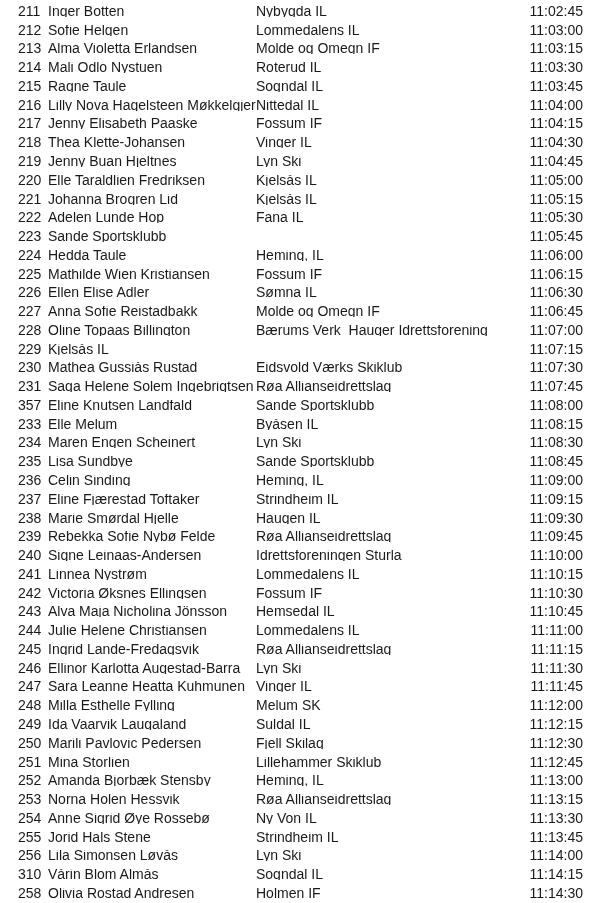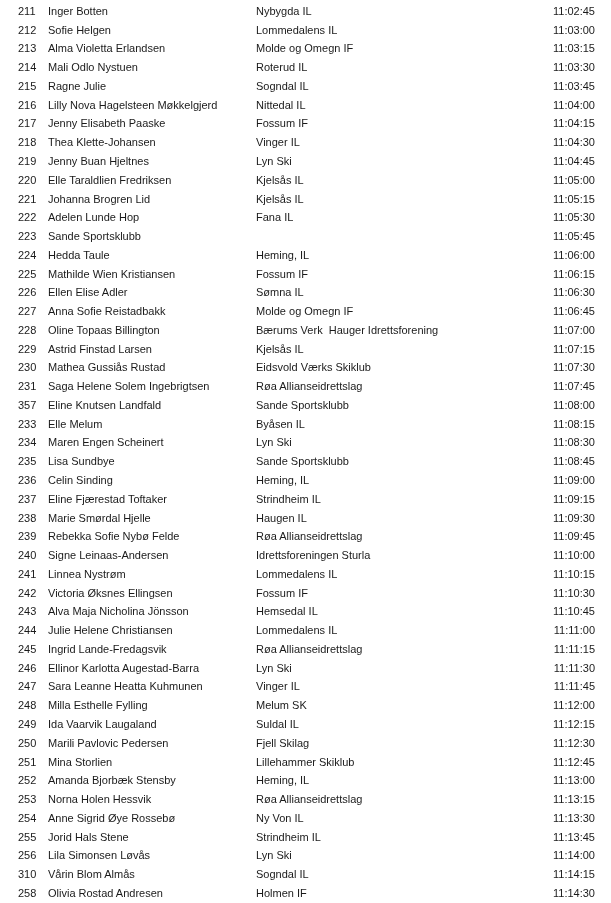--- a/index.html
+++ b/index.html
@@ -24,7 +24,7 @@
     display: flex;
     align-items: center;
     height: 18.77px;
-    font-size: 11px;
+    font-size: 14px;
     line-height: 11px;
     color: #1a1a1a;
   }

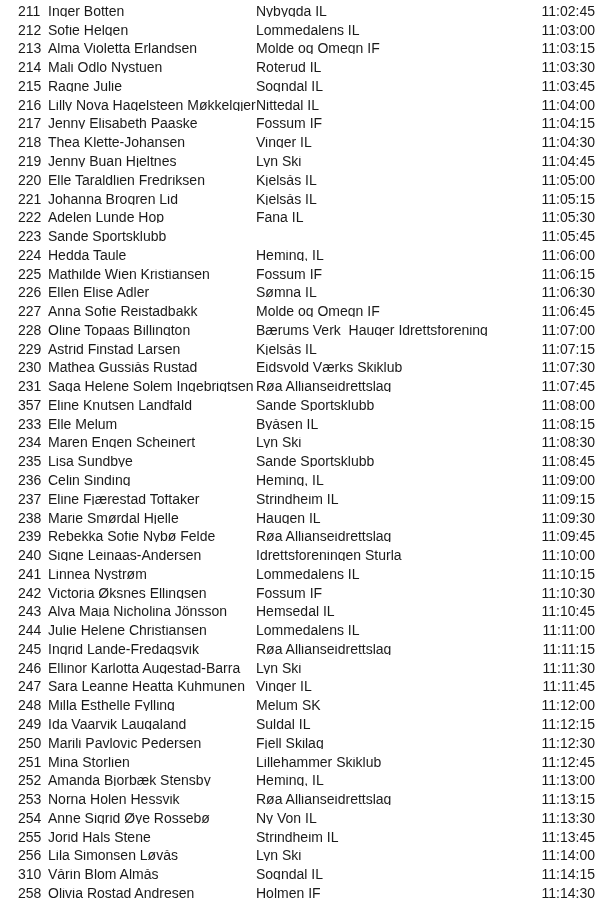--- a/index.html
+++ b/index.html
@@ -45,7 +45,7 @@
   .c-time {
     width: 60px;
     text-align: right;
-    margin-right: 16px;
+    margin-right: 28px;
   }
 </style>
 </head>

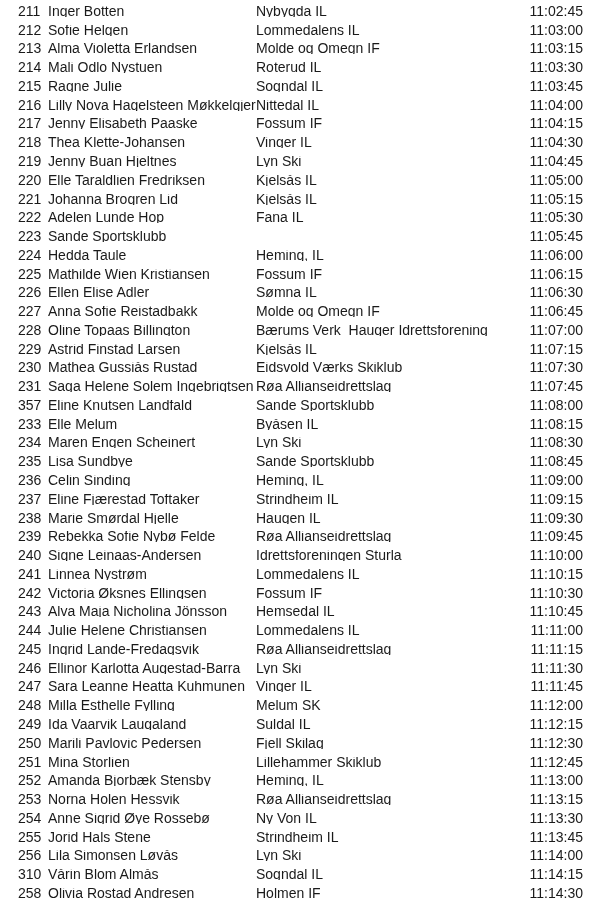--- a/index.html
+++ b/index.html
@@ -79,7 +79,7 @@
   </div>
       <div class="row">
     <span class="cell c-num">215</span>
-    <span class="cell c-name">Ragne Julie</span>
+    <span class="cell c-name">Ragne Taule</span>
     <span class="cell c-club">Sogndal IL</span>
     <span class="cell c-time">11:03:45</span>
   </div>

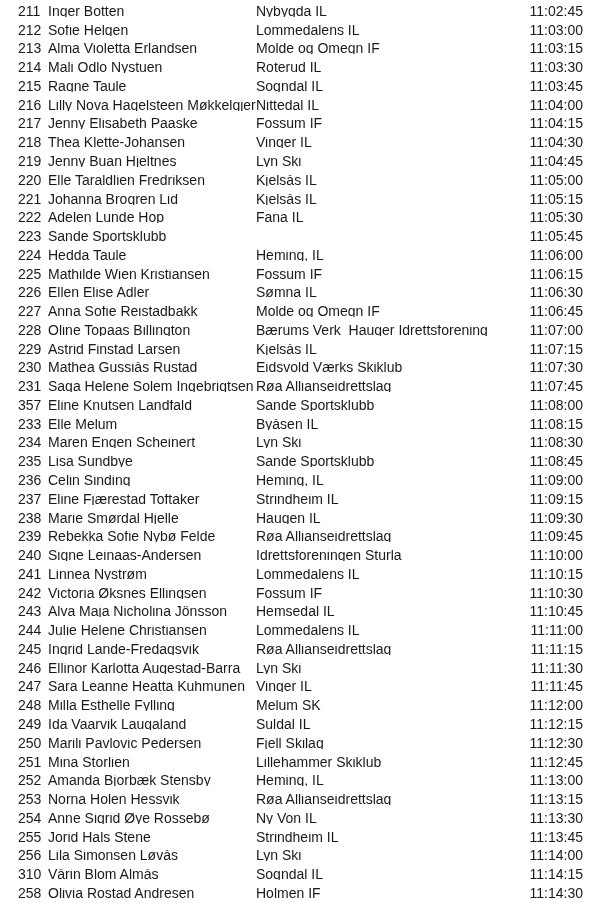--- a/index.html
+++ b/index.html
@@ -162,7 +162,6 @@
   </div>
       <div class="row">
     <span class="cell c-num">229</span>
-    <span class="cell c-name">Astrid Finstad Larsen</span>
     <span class="cell c-club">Kjelsås IL</span>
     <span class="cell c-time">11:07:15</span>
   </div>

